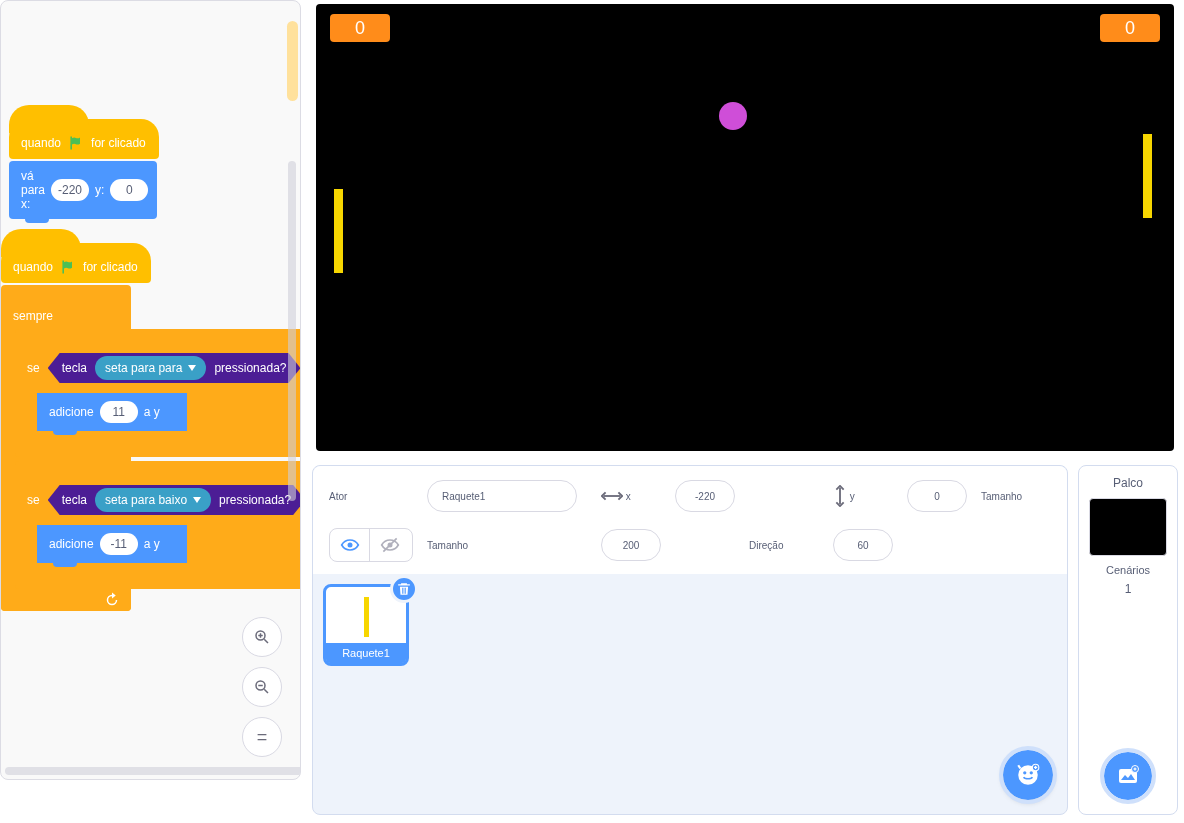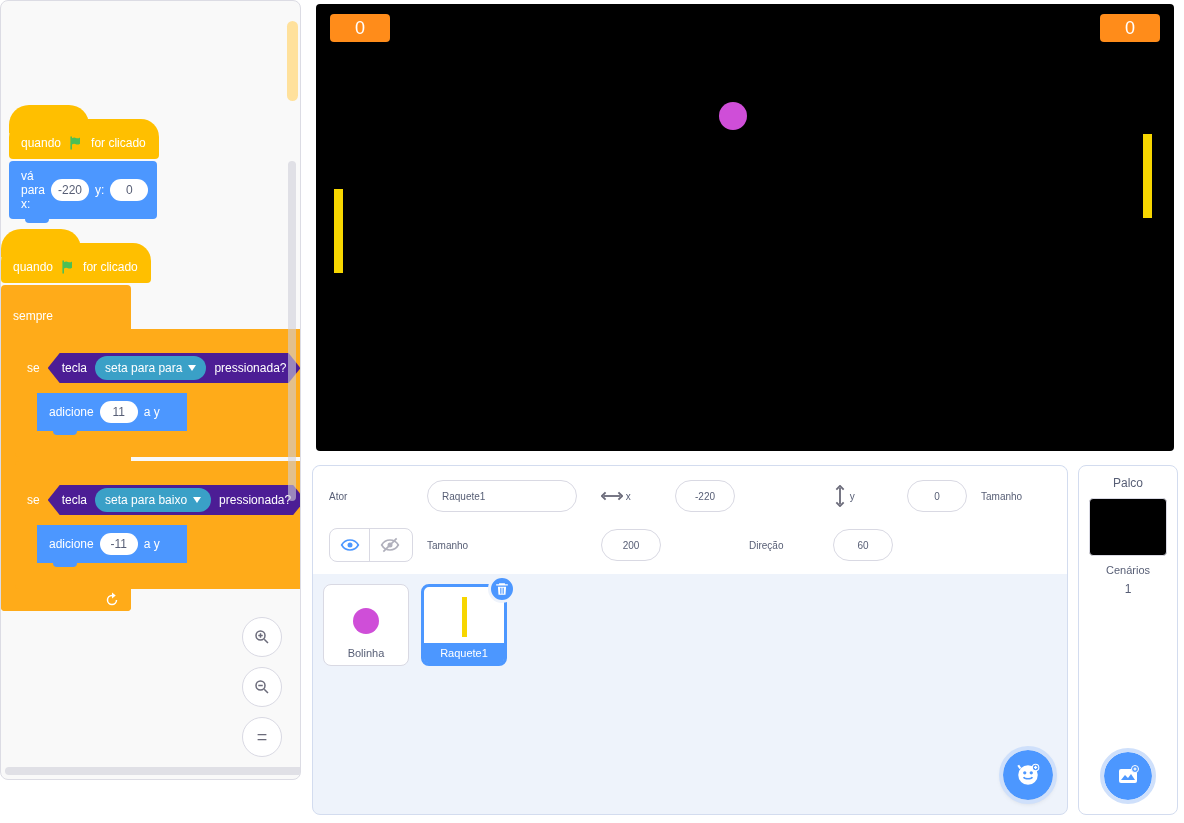--- a/index.html
+++ b/index.html
@@ -504,12 +504,6 @@
         </div>
 
         <div class="sprite-list">
-          <div class="sprite-tile">
-            <div class="thumb">
-              <div style="width:26px;height:26px;border-radius:50%;background:#cf4ed8;"></div>
-            </div>
-            <span class="tname">Bolinha</span>
-          </div>
           <div class="sprite-tile selected">
             <div class="del-badge">
               <svg width="14" height="14" viewBox="0 0 24 24">

